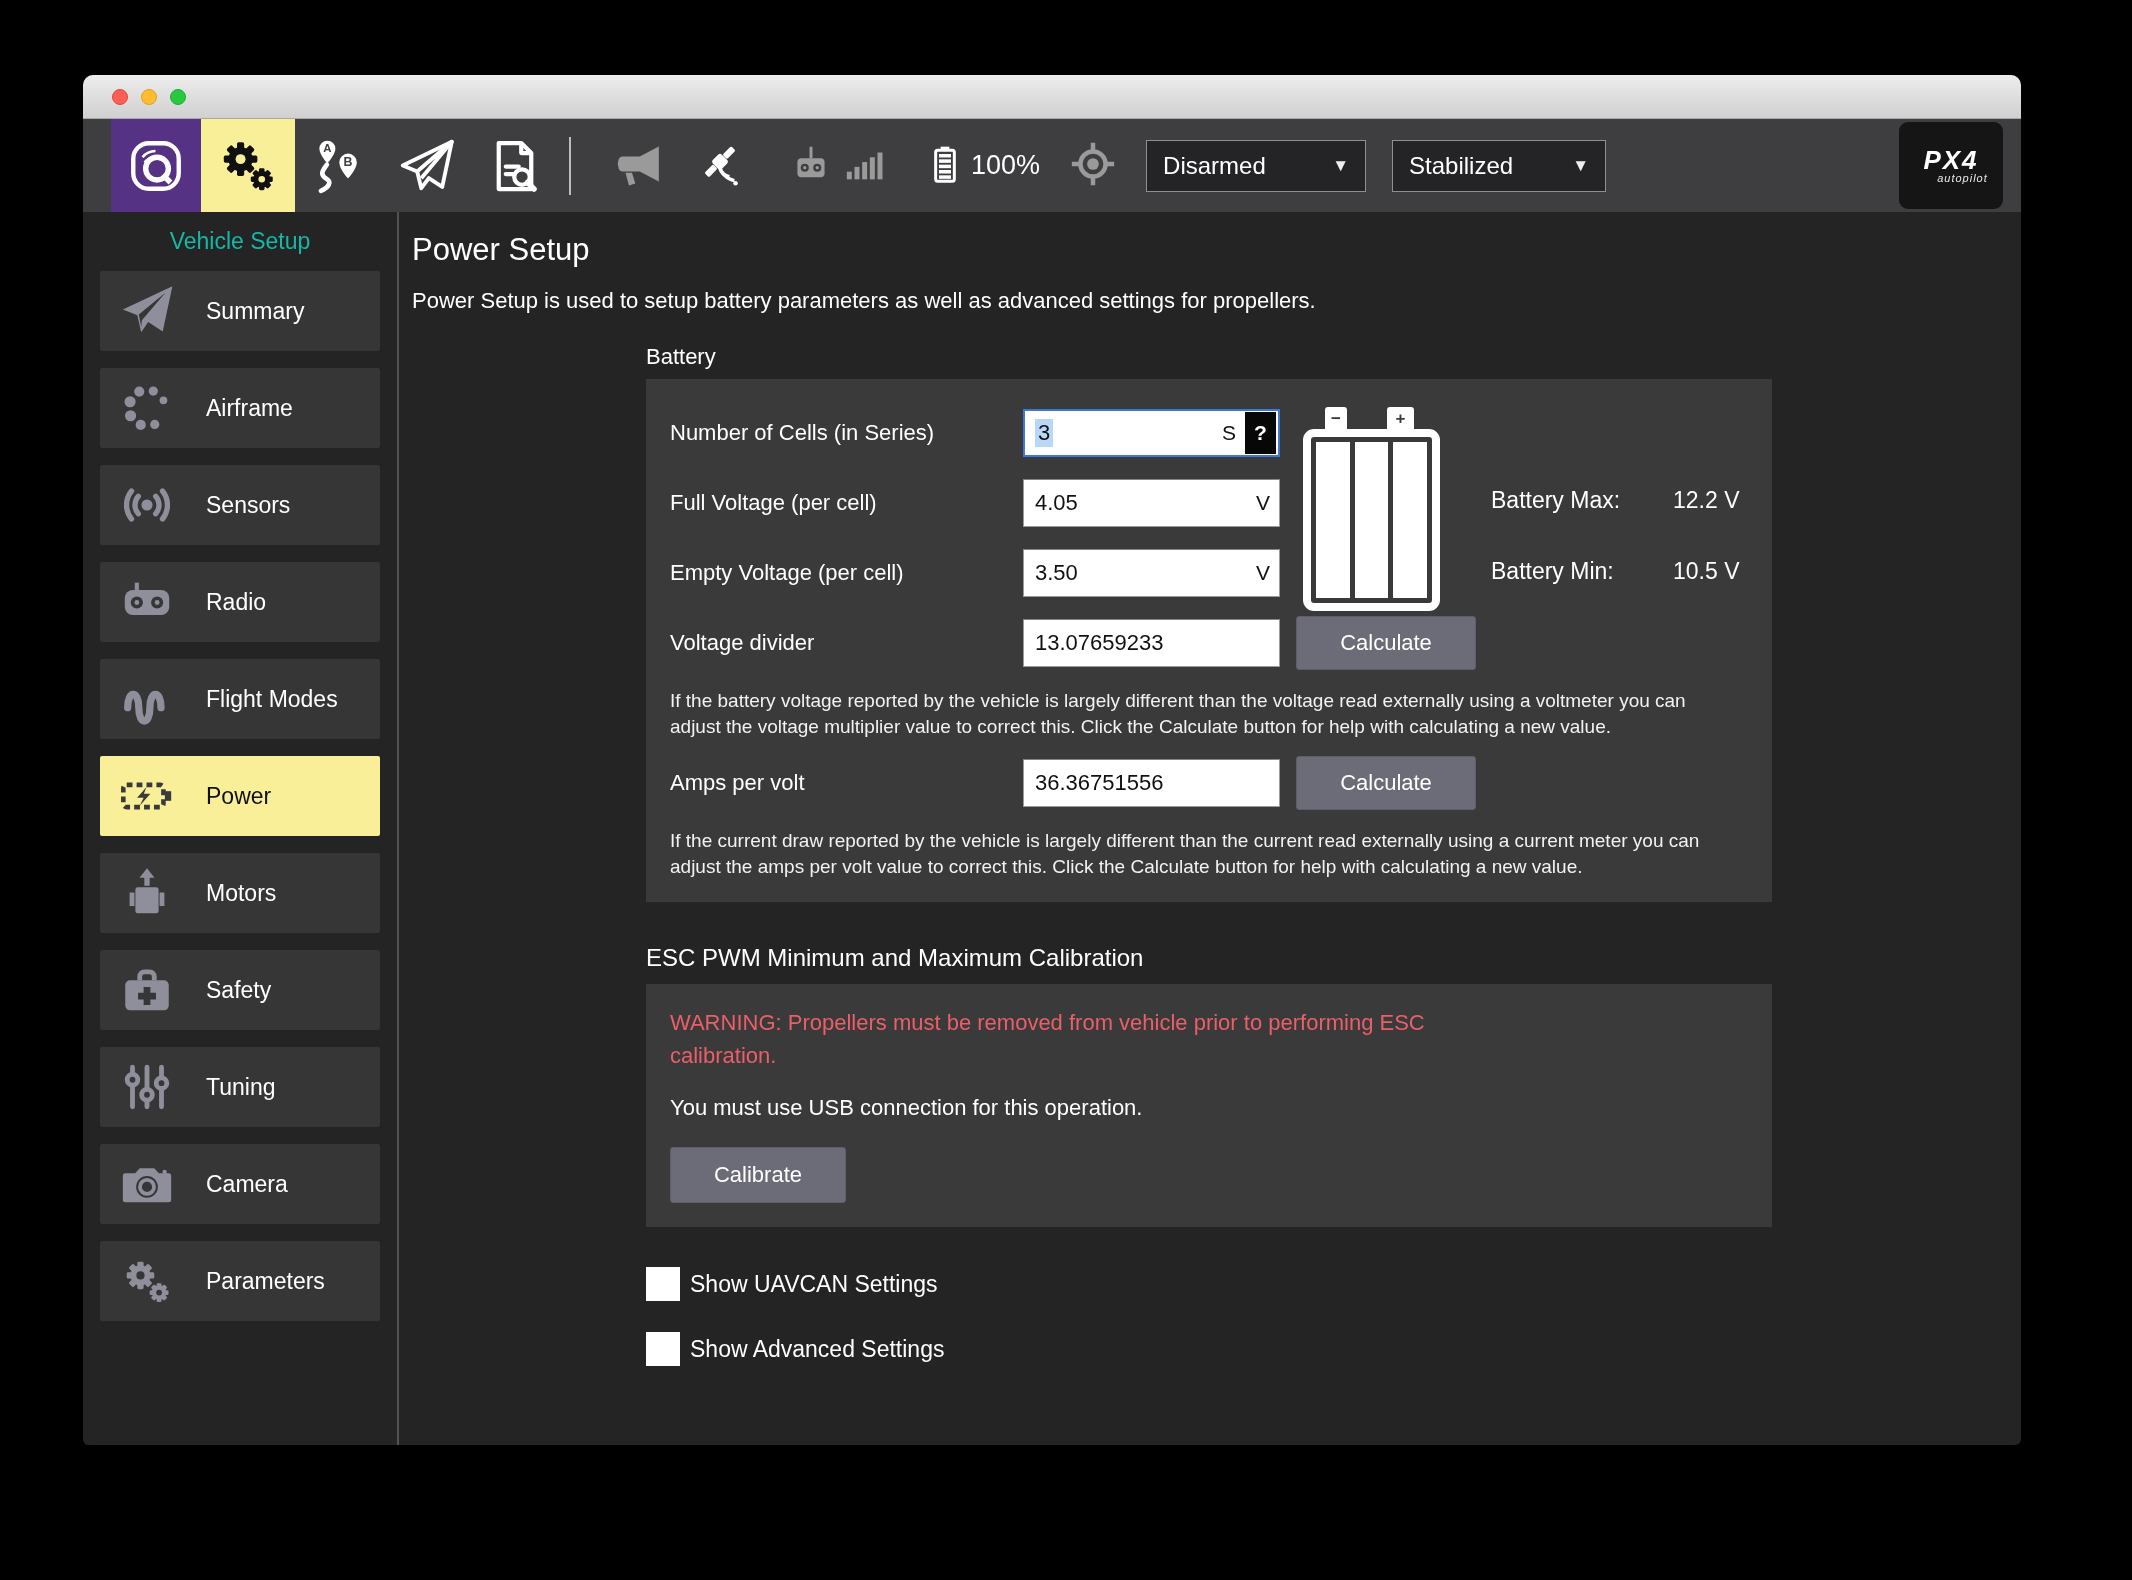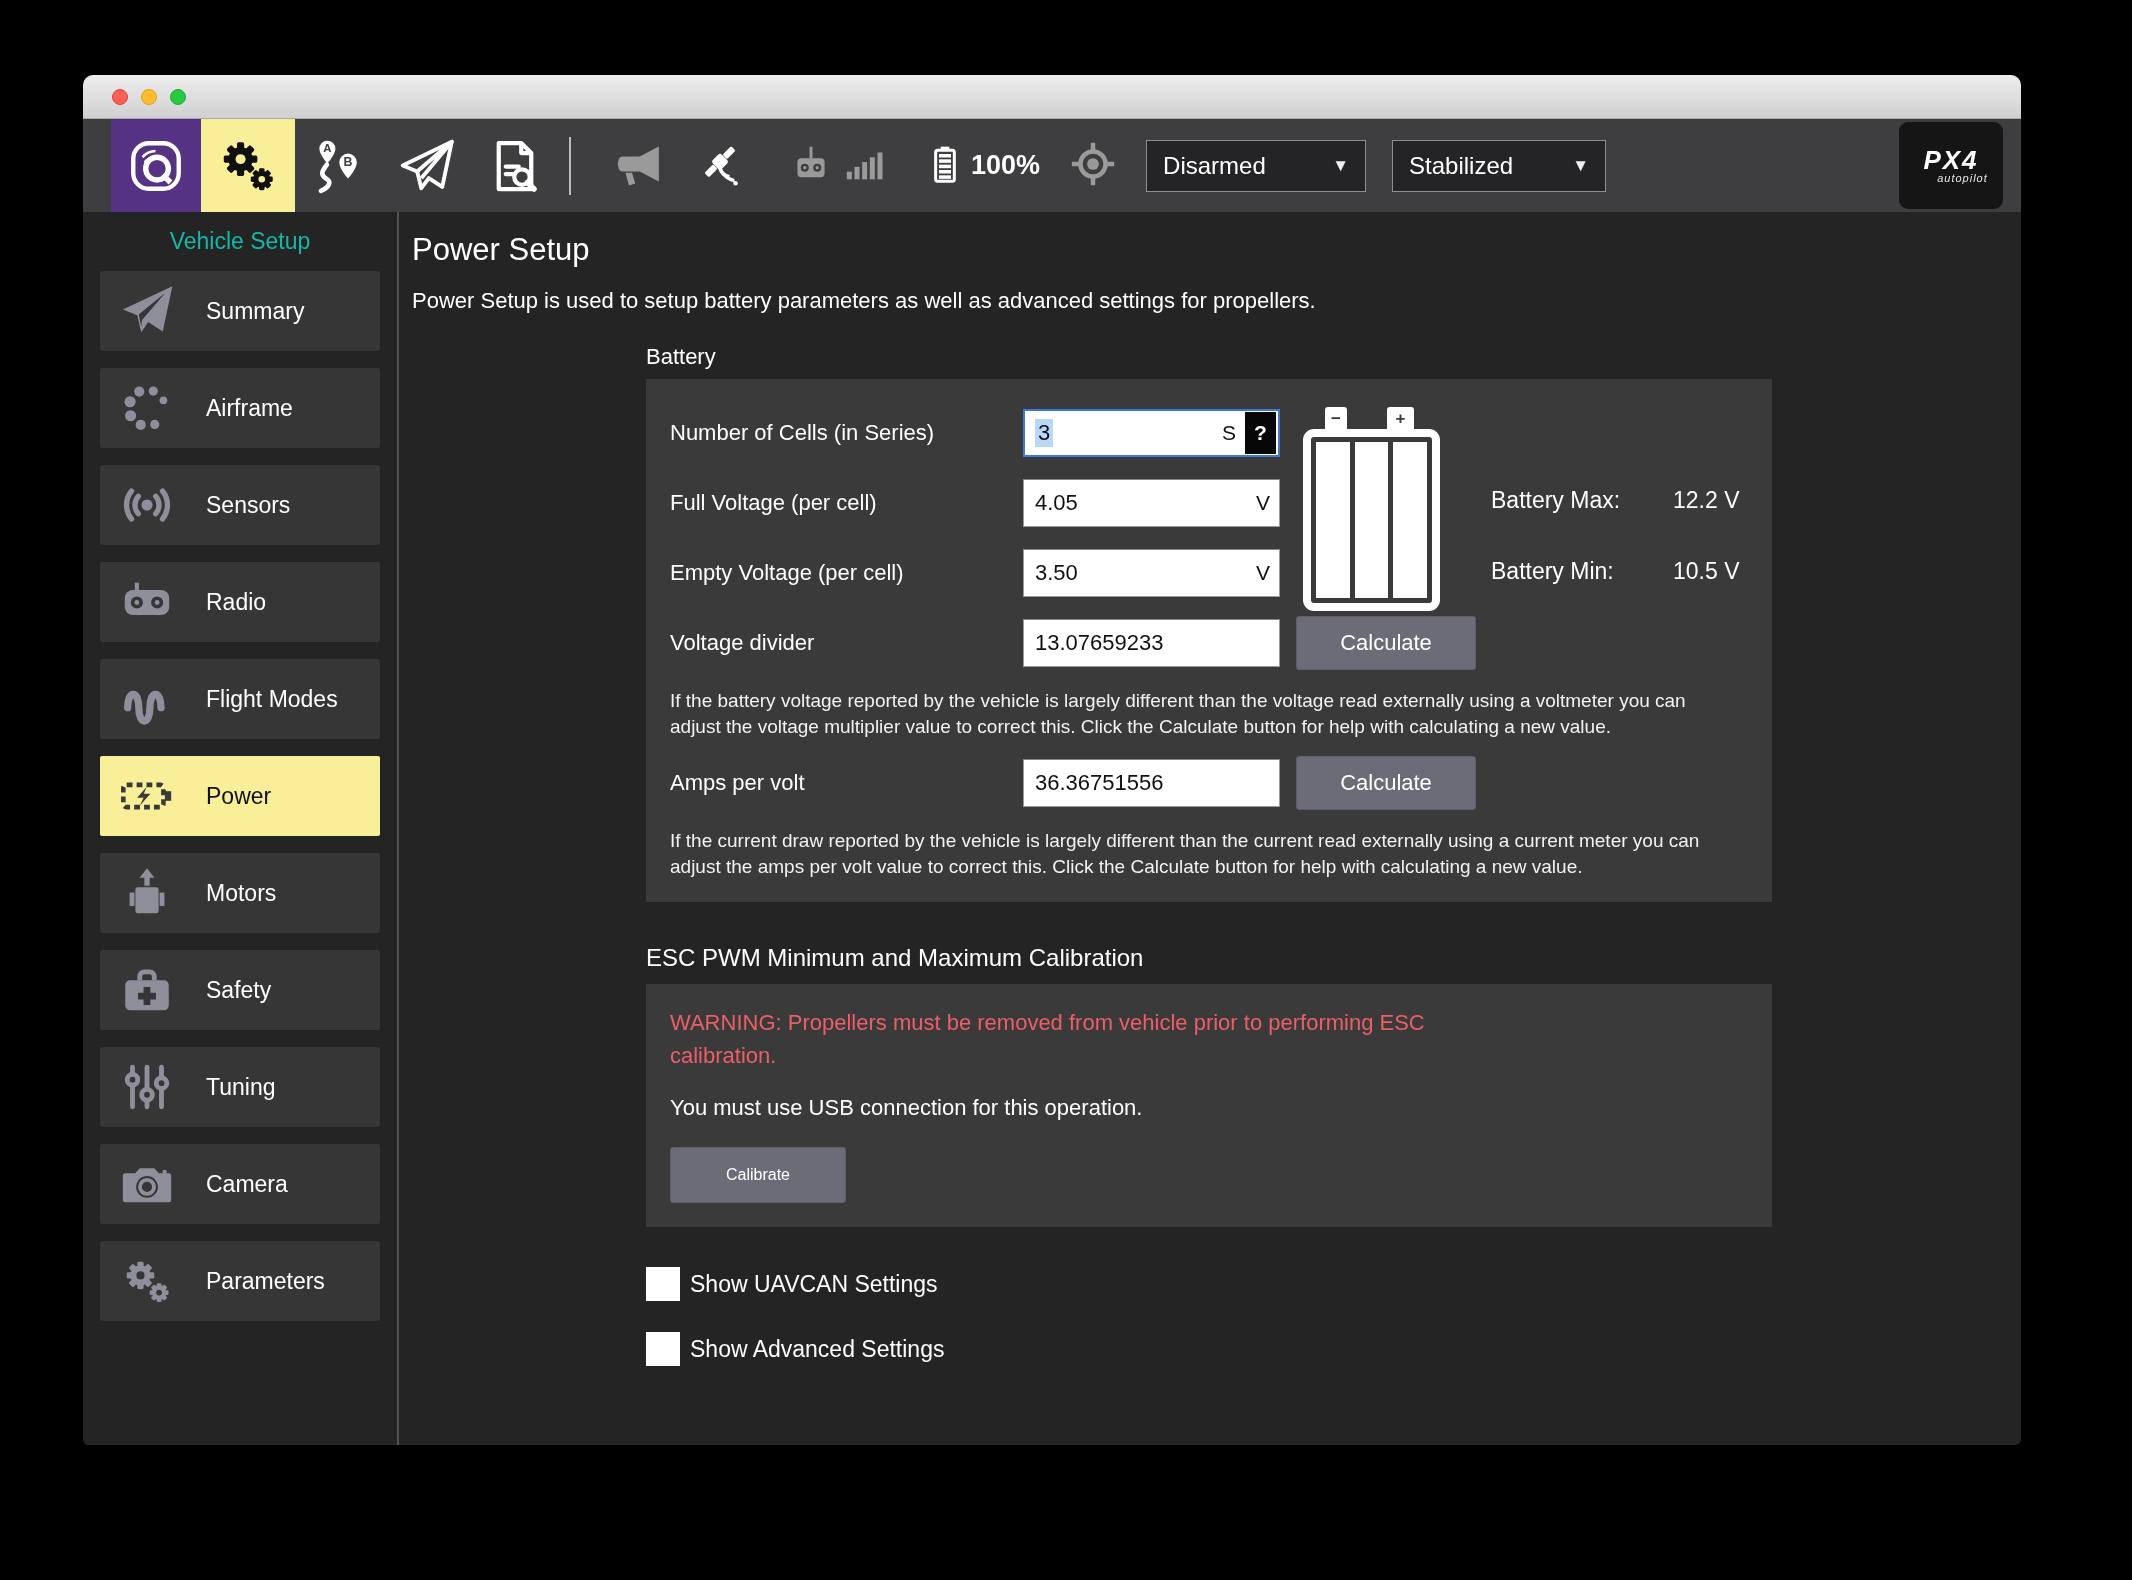--- a/index.html
+++ b/index.html
@@ -265,7 +265,7 @@
       </span>
     </div>
 
-    <div class="status-icon white" style="margin-left:36px;font-weight:bold;">
+    <div class="status-icon white" style="margin-left:36px;">
       <span>
         <svg width="40" height="56" viewBox="0 0 24 24" fill="#fff">
           <rect x="9.4" y="1.6" width="5.2" height="2.2"></rect>

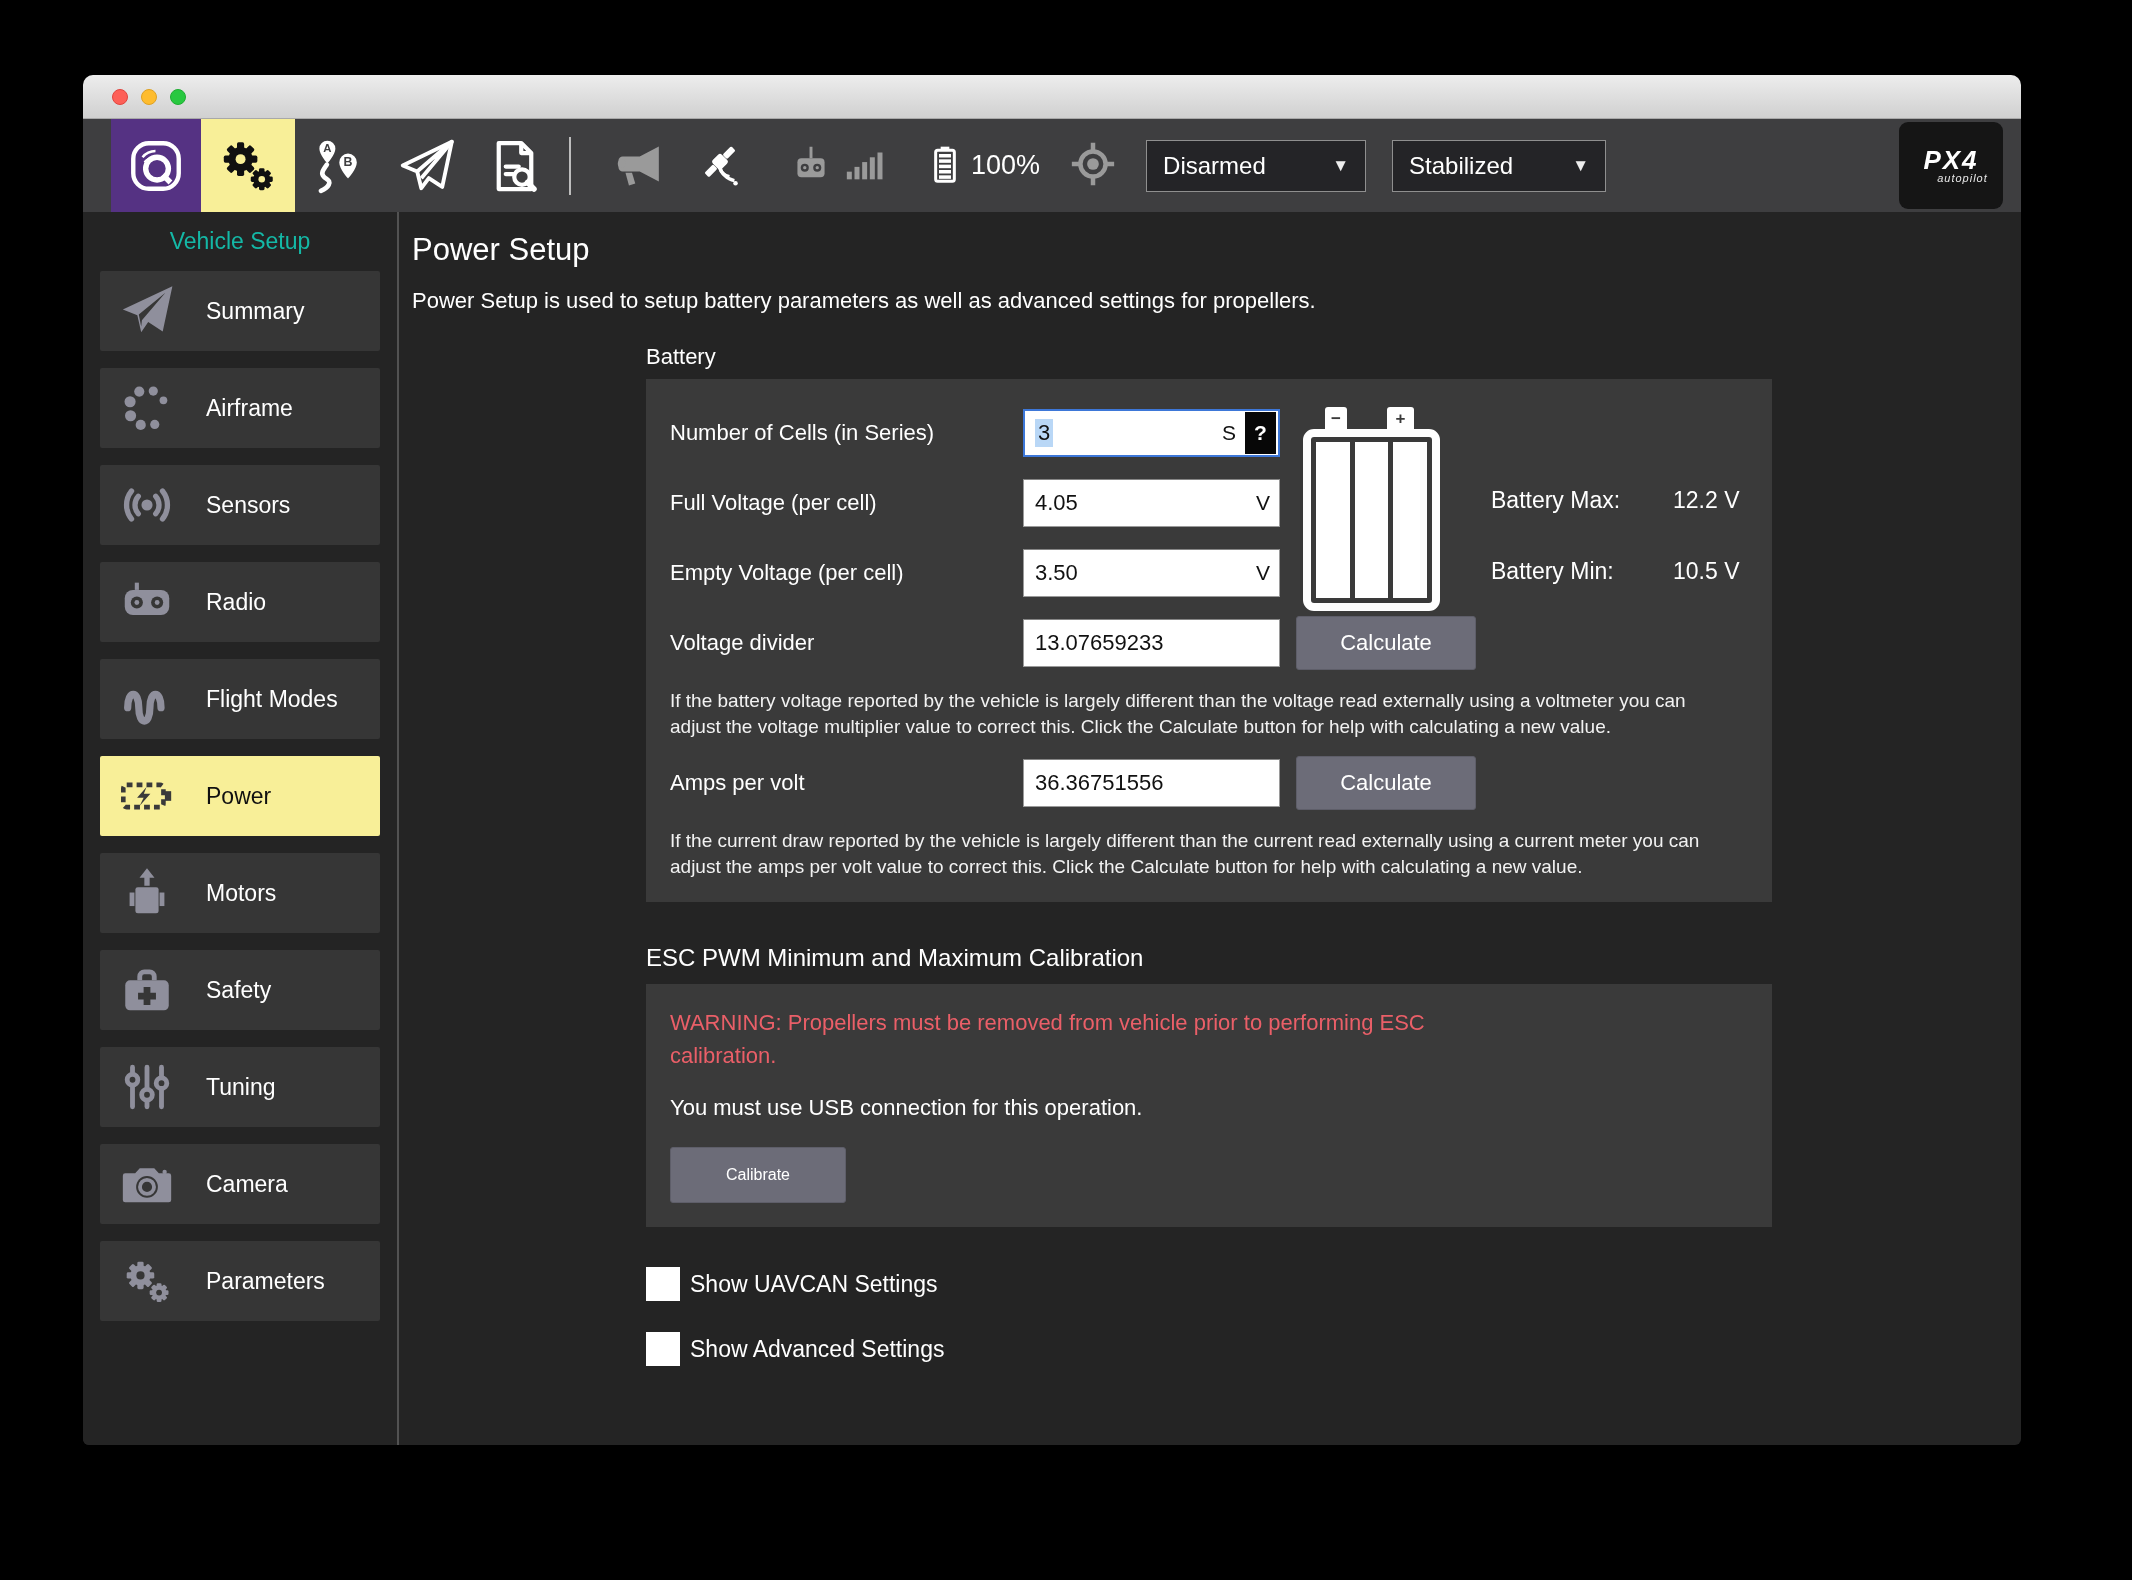--- a/index.html
+++ b/index.html
@@ -125,7 +125,7 @@
   .esc-usb { color:#fff; font-size:22px; margin-top:23px; }
   .calibrate-btn {
     width:176px; height:56px; margin-top:26px; background:#6c6c78; border:1px solid #5e5e69; border-radius:3px;
-    color:#fff; font-size:16px; display:flex; align-items:center; justify-content:center;
+    color:#fff; font-size:22px; display:flex; align-items:center; justify-content:center;
   }
 
   

